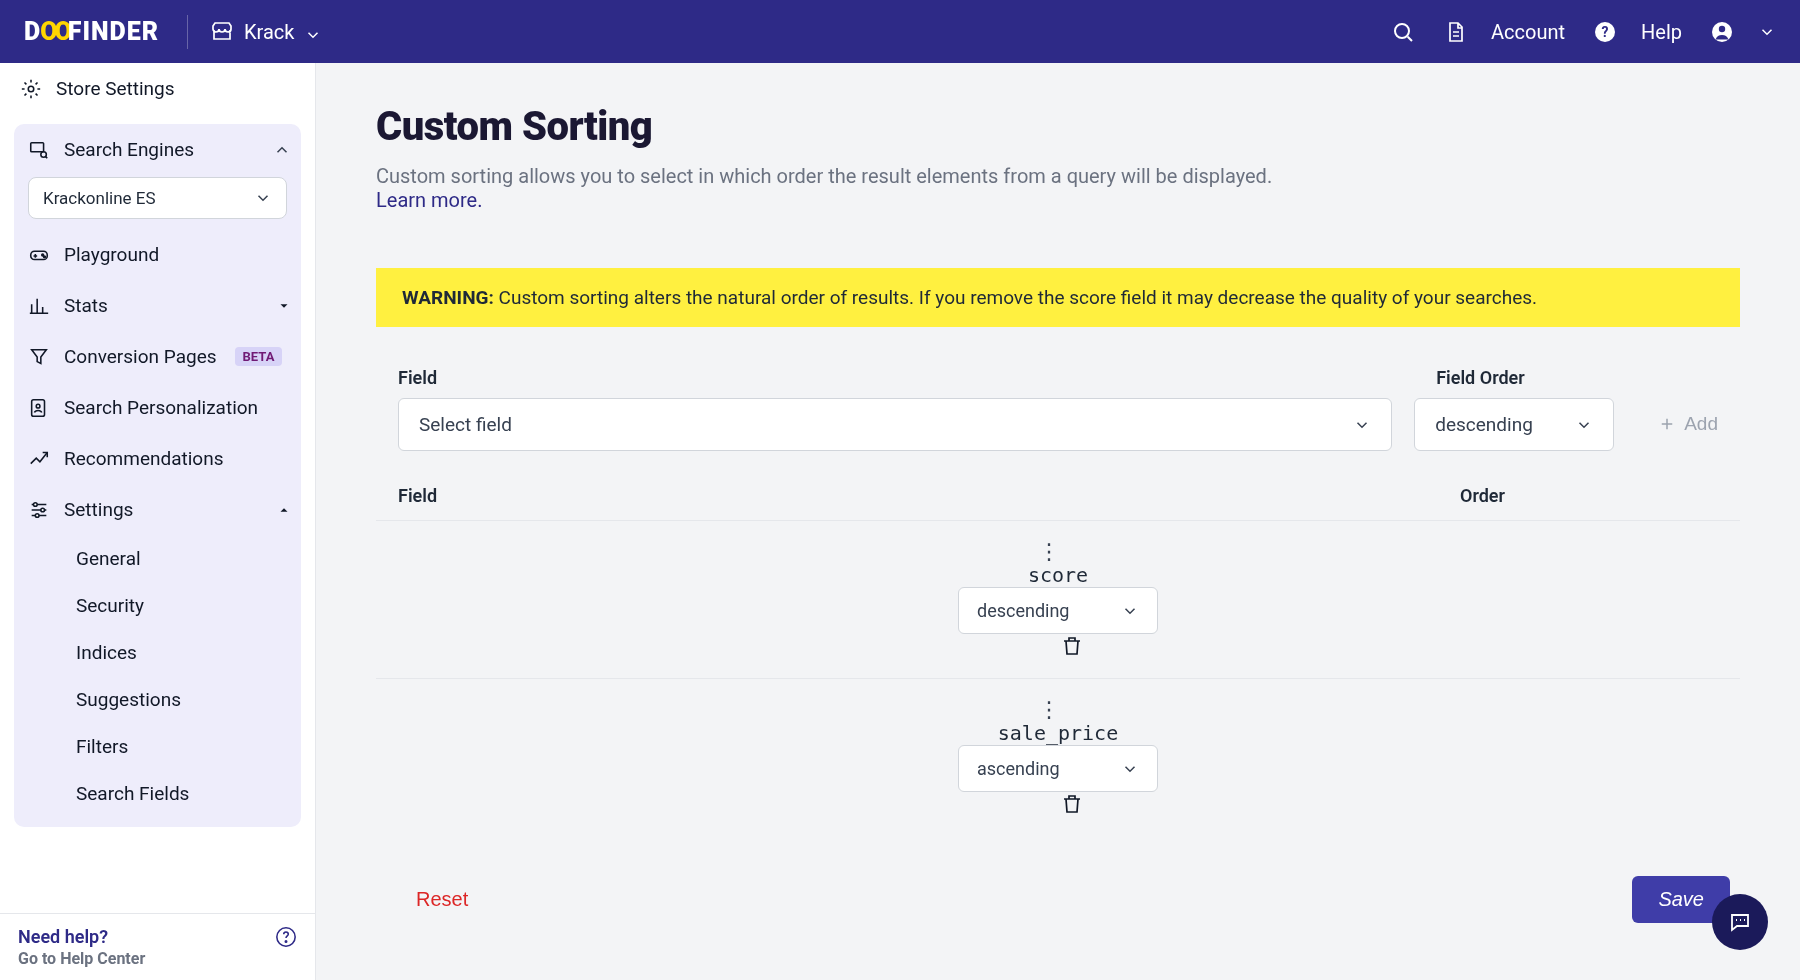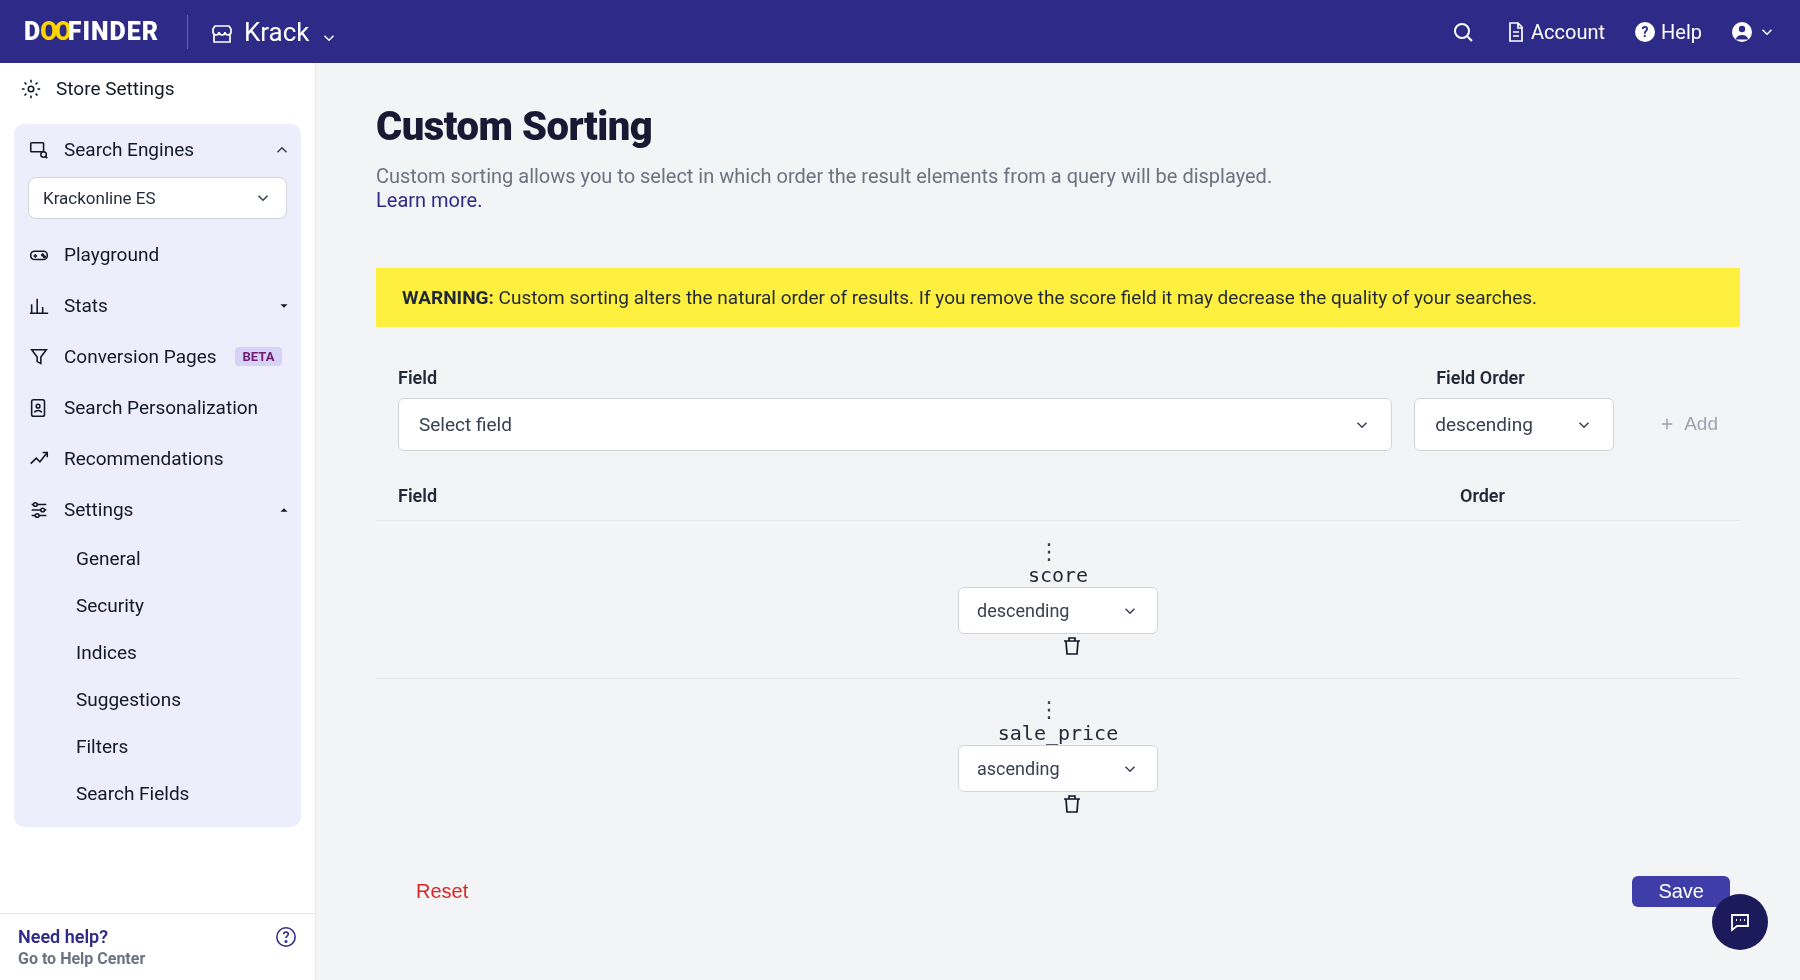--- a/index.html
+++ b/index.html
@@ -26,7 +26,7 @@
   .logo .oo { color:#ffd500; letter-spacing:-3px; margin:0 -1px;}
   .logo .rest { color:#fff; }
   .vdiv { width:1px; height:34px; background: rgba(255,255,255,0.28); margin: 0 22px 0 28px;}
-  .store-switch { display:flex; align-items:flex-end; gap:10px; cursor:pointer; font-size:26px;}
+  .store-switch { display:flex; align-items:flex-end; gap:10px; cursor:pointer; font-size:20px;}
   .topbar .right { margin-left:auto; display:flex; align-items:center; gap:28px; }
   .top-link { display:flex; align-items:center; gap:4px; cursor:pointer; font-size:20px;}
   .top-icon { width:24px; height:24px; fill:#fff; }

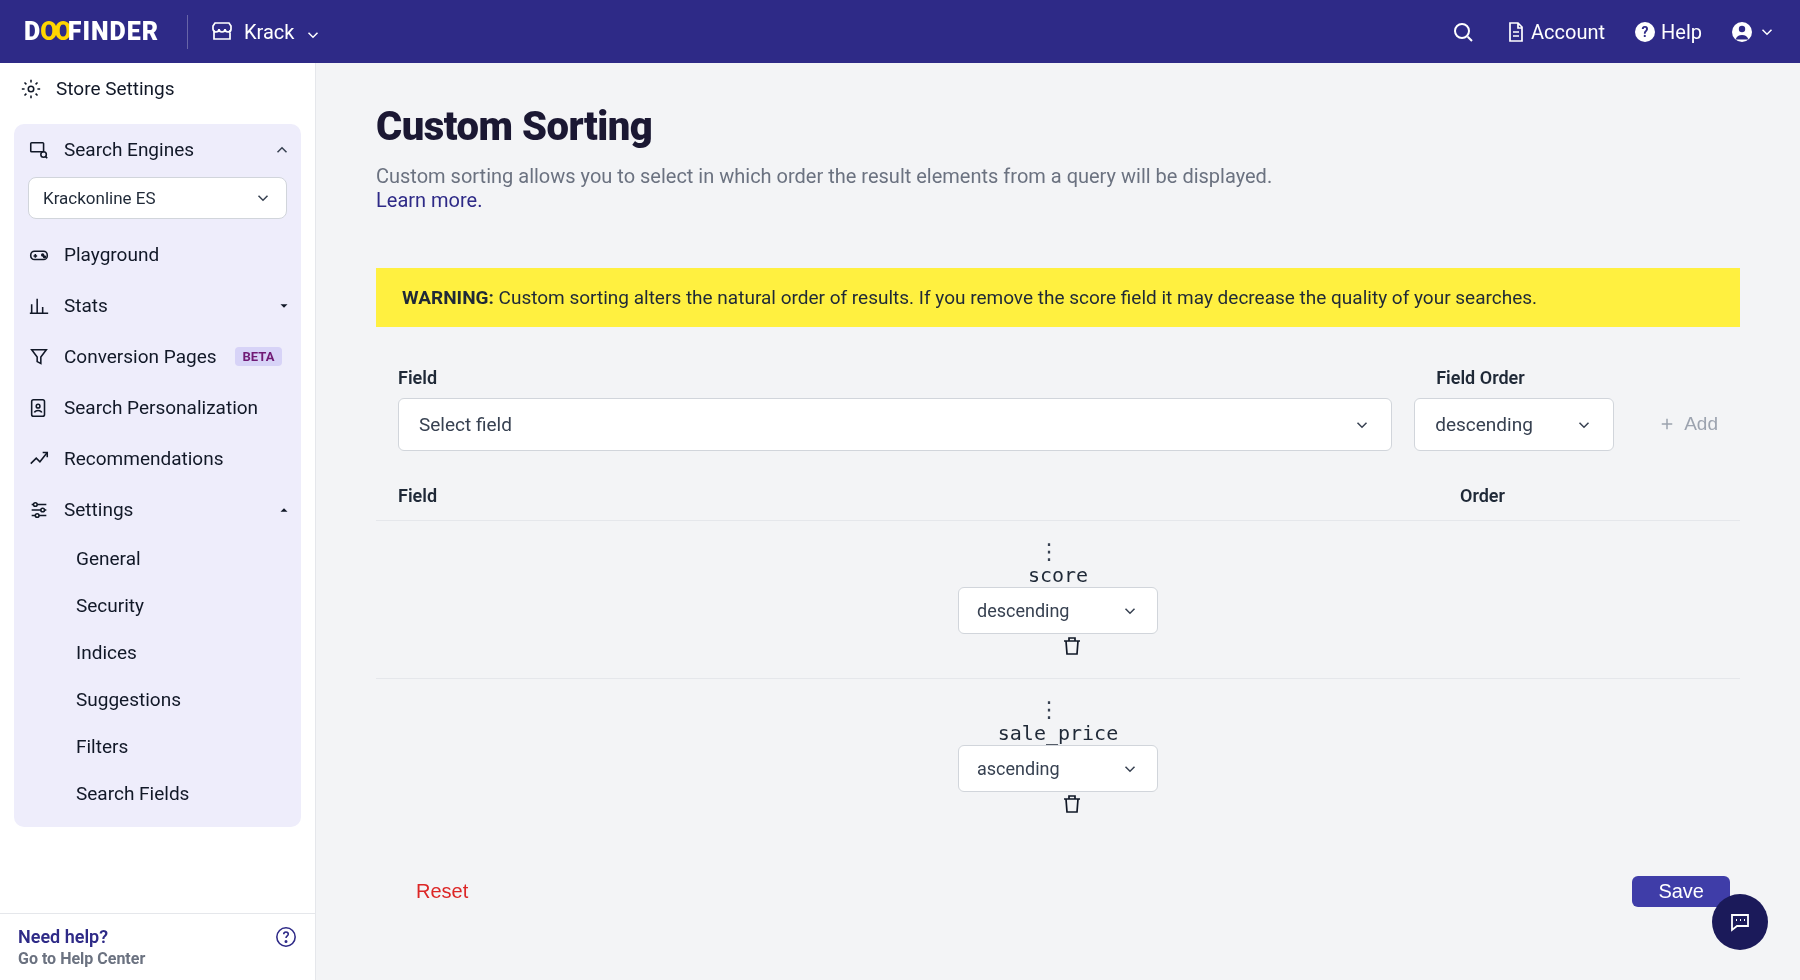--- a/index.html
+++ b/index.html
@@ -28,7 +28,7 @@
   .vdiv { width:1px; height:34px; background: rgba(255,255,255,0.28); margin: 0 22px 0 28px;}
   .store-switch { display:flex; align-items:flex-end; gap:10px; cursor:pointer; font-size:20px;}
   .topbar .right { margin-left:auto; display:flex; align-items:center; gap:28px; }
-  .top-link { display:flex; align-items:center; gap:4px; cursor:pointer; font-size:20px;}
+  .top-link { display:flex; align-items:center; gap:24px; cursor:pointer; font-size:20px;}
   .top-icon { width:24px; height:24px; fill:#fff; }
 
   

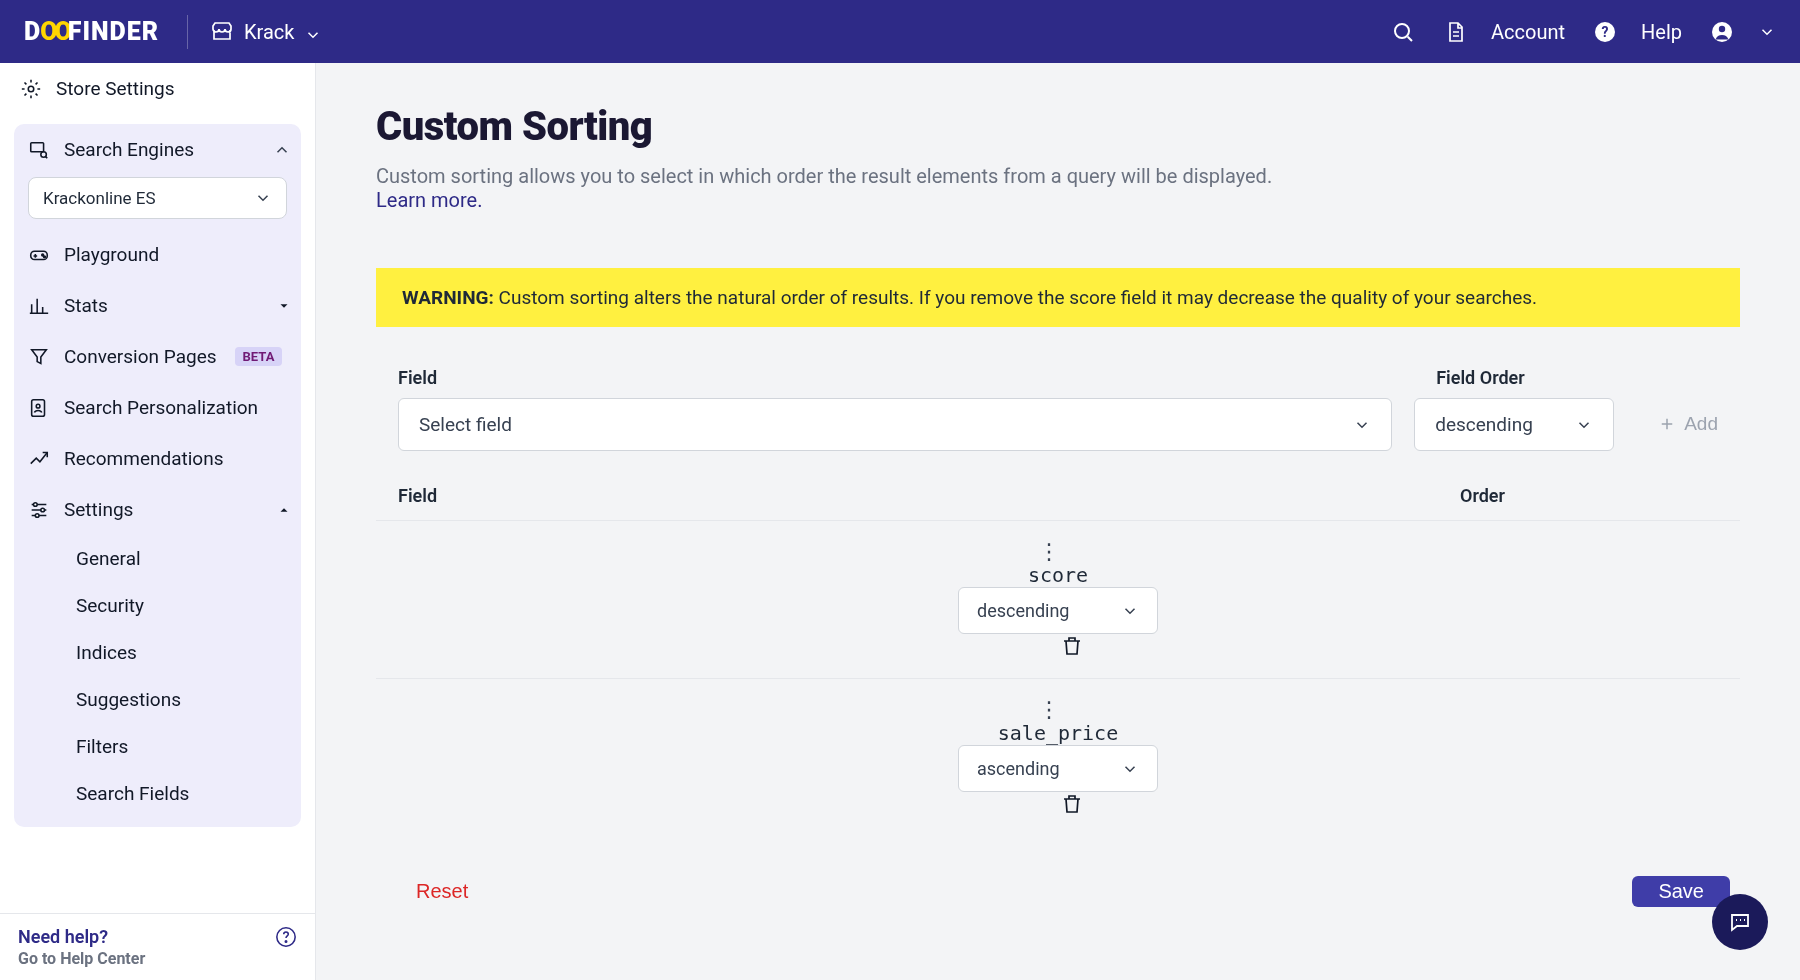--- a/index.html
+++ b/index.html
@@ -142,7 +142,7 @@
 
   .actions { display:flex; justify-content:space-between; margin-top:40px; padding:0 10px 0 40px;}
   .reset-btn { color:#dc2626; background:none; border:none; font-size:20px; cursor:pointer;}
-  .save-btn { background:#3f3da8; color:#fff; border:none; font-size:20px; padding:4px 26px; border-radius:6px; cursor:pointer;}
+  .save-btn { background:#3f3da8; color:#fff; border:none; font-size:20px; padding:12px 26px; border-radius:6px; cursor:pointer;font-style:italic;}
 
   .chat-fab {
     position:fixed; right:32px; bottom:30px;

